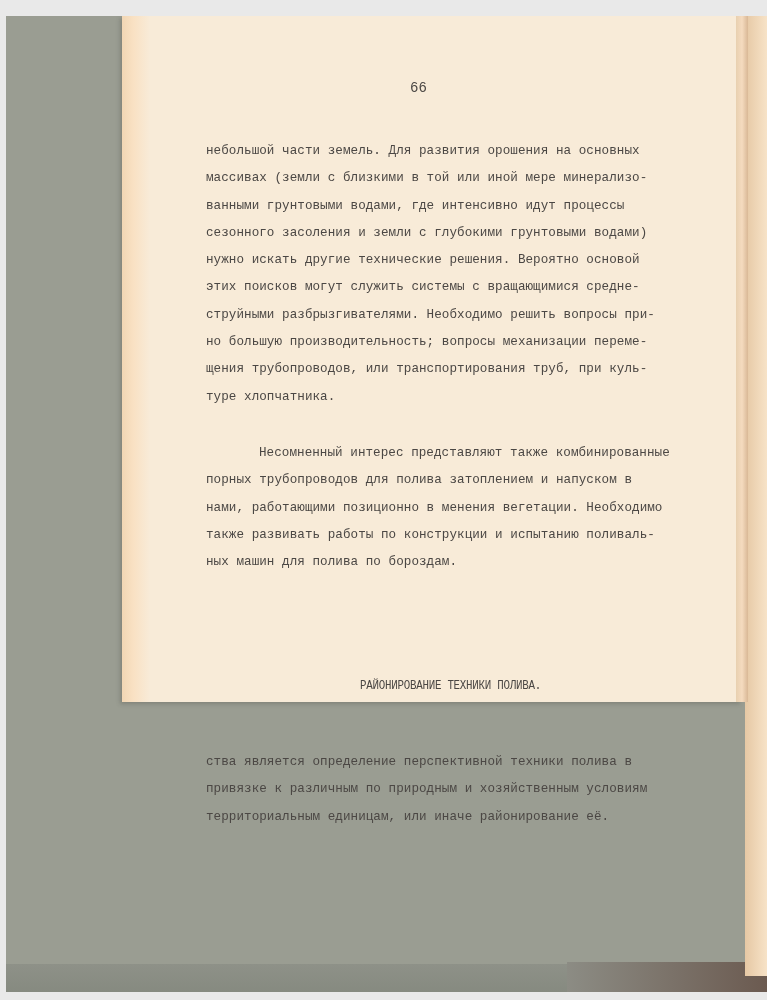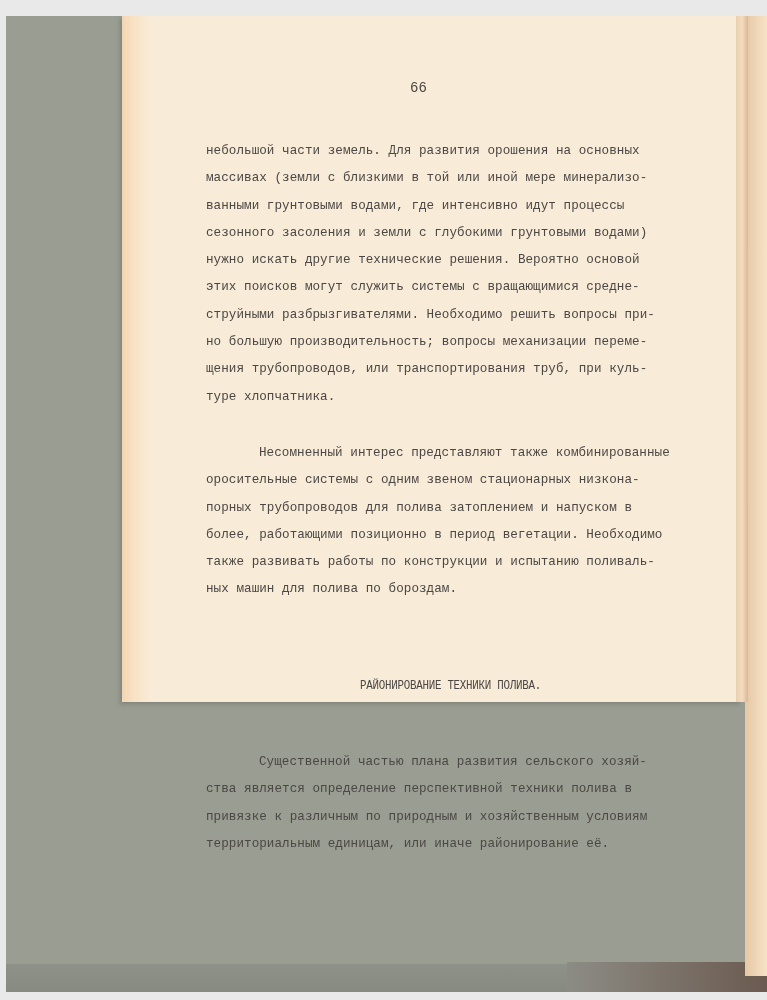--- a/index.html
+++ b/index.html
@@ -142,7 +142,6 @@
 
     <div class="para p2 text" style="position:absolute;font-family:Liberation Mono, monospace;">
       <div class="line indent">Несомненный интерес представляют также комбинированные</div>
-      <div class="line">оросительные системы с одним звеном стационарных низкона-</div>
       <div class="line">порных трубопроводов для полива затоплением и напуском в</div>
       <div class="line">более, работающими позиционно в период вегетации. Необходимо</div>
       <div class="line">также развивать работы по конструкции и испытанию поливаль-</div>

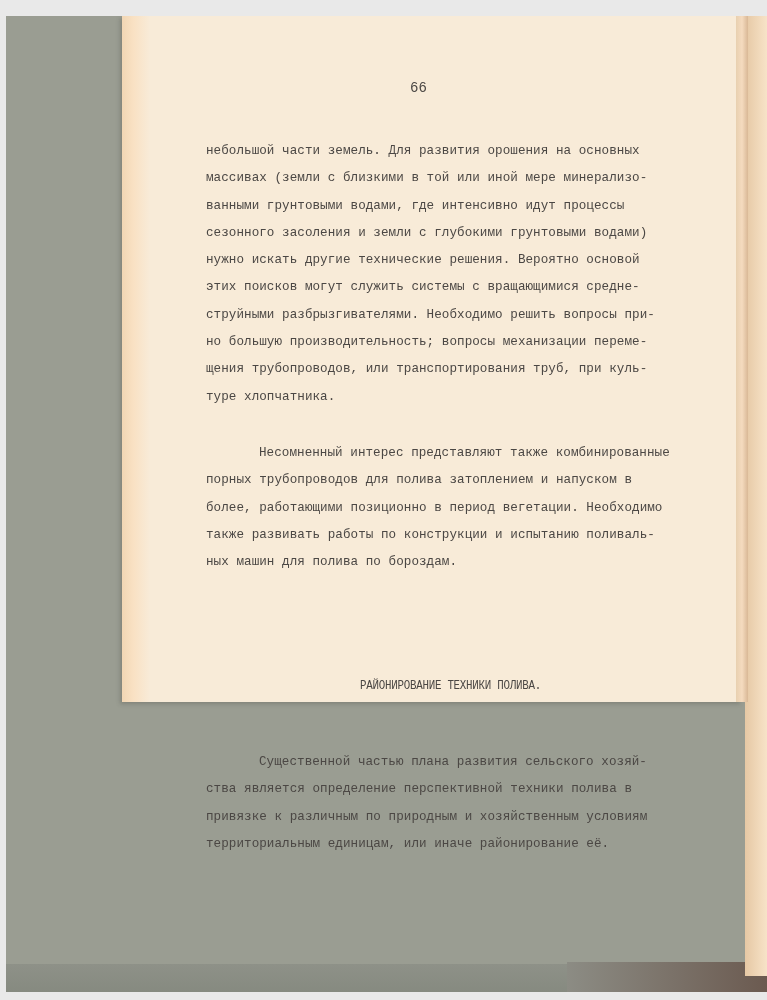--- a/index.html
+++ b/index.html
@@ -143,7 +143,7 @@
     <div class="para p2 text" style="position:absolute;font-family:Liberation Mono, monospace;">
       <div class="line indent">Несомненный интерес представляют также комбинированные</div>
       <div class="line">порных трубопроводов для полива затоплением и напуском в</div>
-      <div class="line">более, работающими позиционно в период вегетации. Необходимо</div>
+      <div class="line">нами, работающими позиционно в менения вегетации. Необходимо</div>
       <div class="line">также развивать работы по конструкции и испытанию поливаль-</div>
       <div class="line">ных машин для полива по бороздам.</div>
     </div>

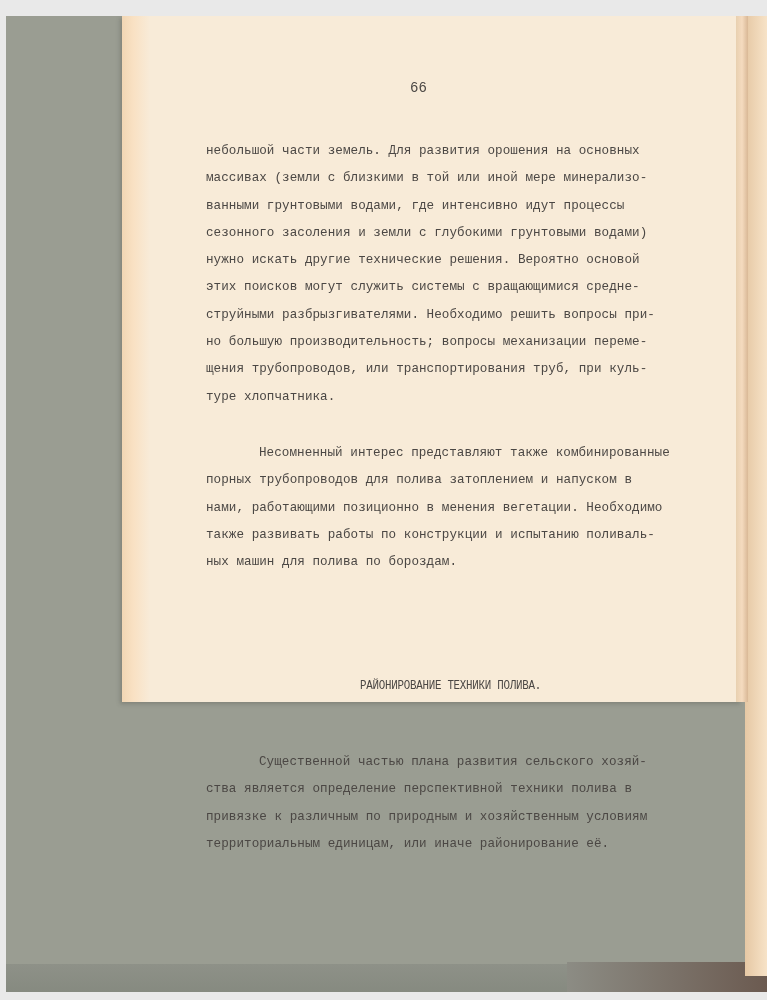--- a/index.html
+++ b/index.html
@@ -151,7 +151,6 @@
     <div class="heading">РАЙОНИРОВАНИЕ ТЕХНИКИ ПОЛИВА.</div>
 
     <div class="para p3 text" style="position:absolute;">
-      <div class="line indent">Существенной частью плана развития сельского хозяй-</div>
       <div class="line">ства является определение перспективной техники полива в</div>
       <div class="line">привязке к различным по природным и хозяйственным условиям</div>
       <div class="line">территориальным единицам, или иначе районирование её.</div>

